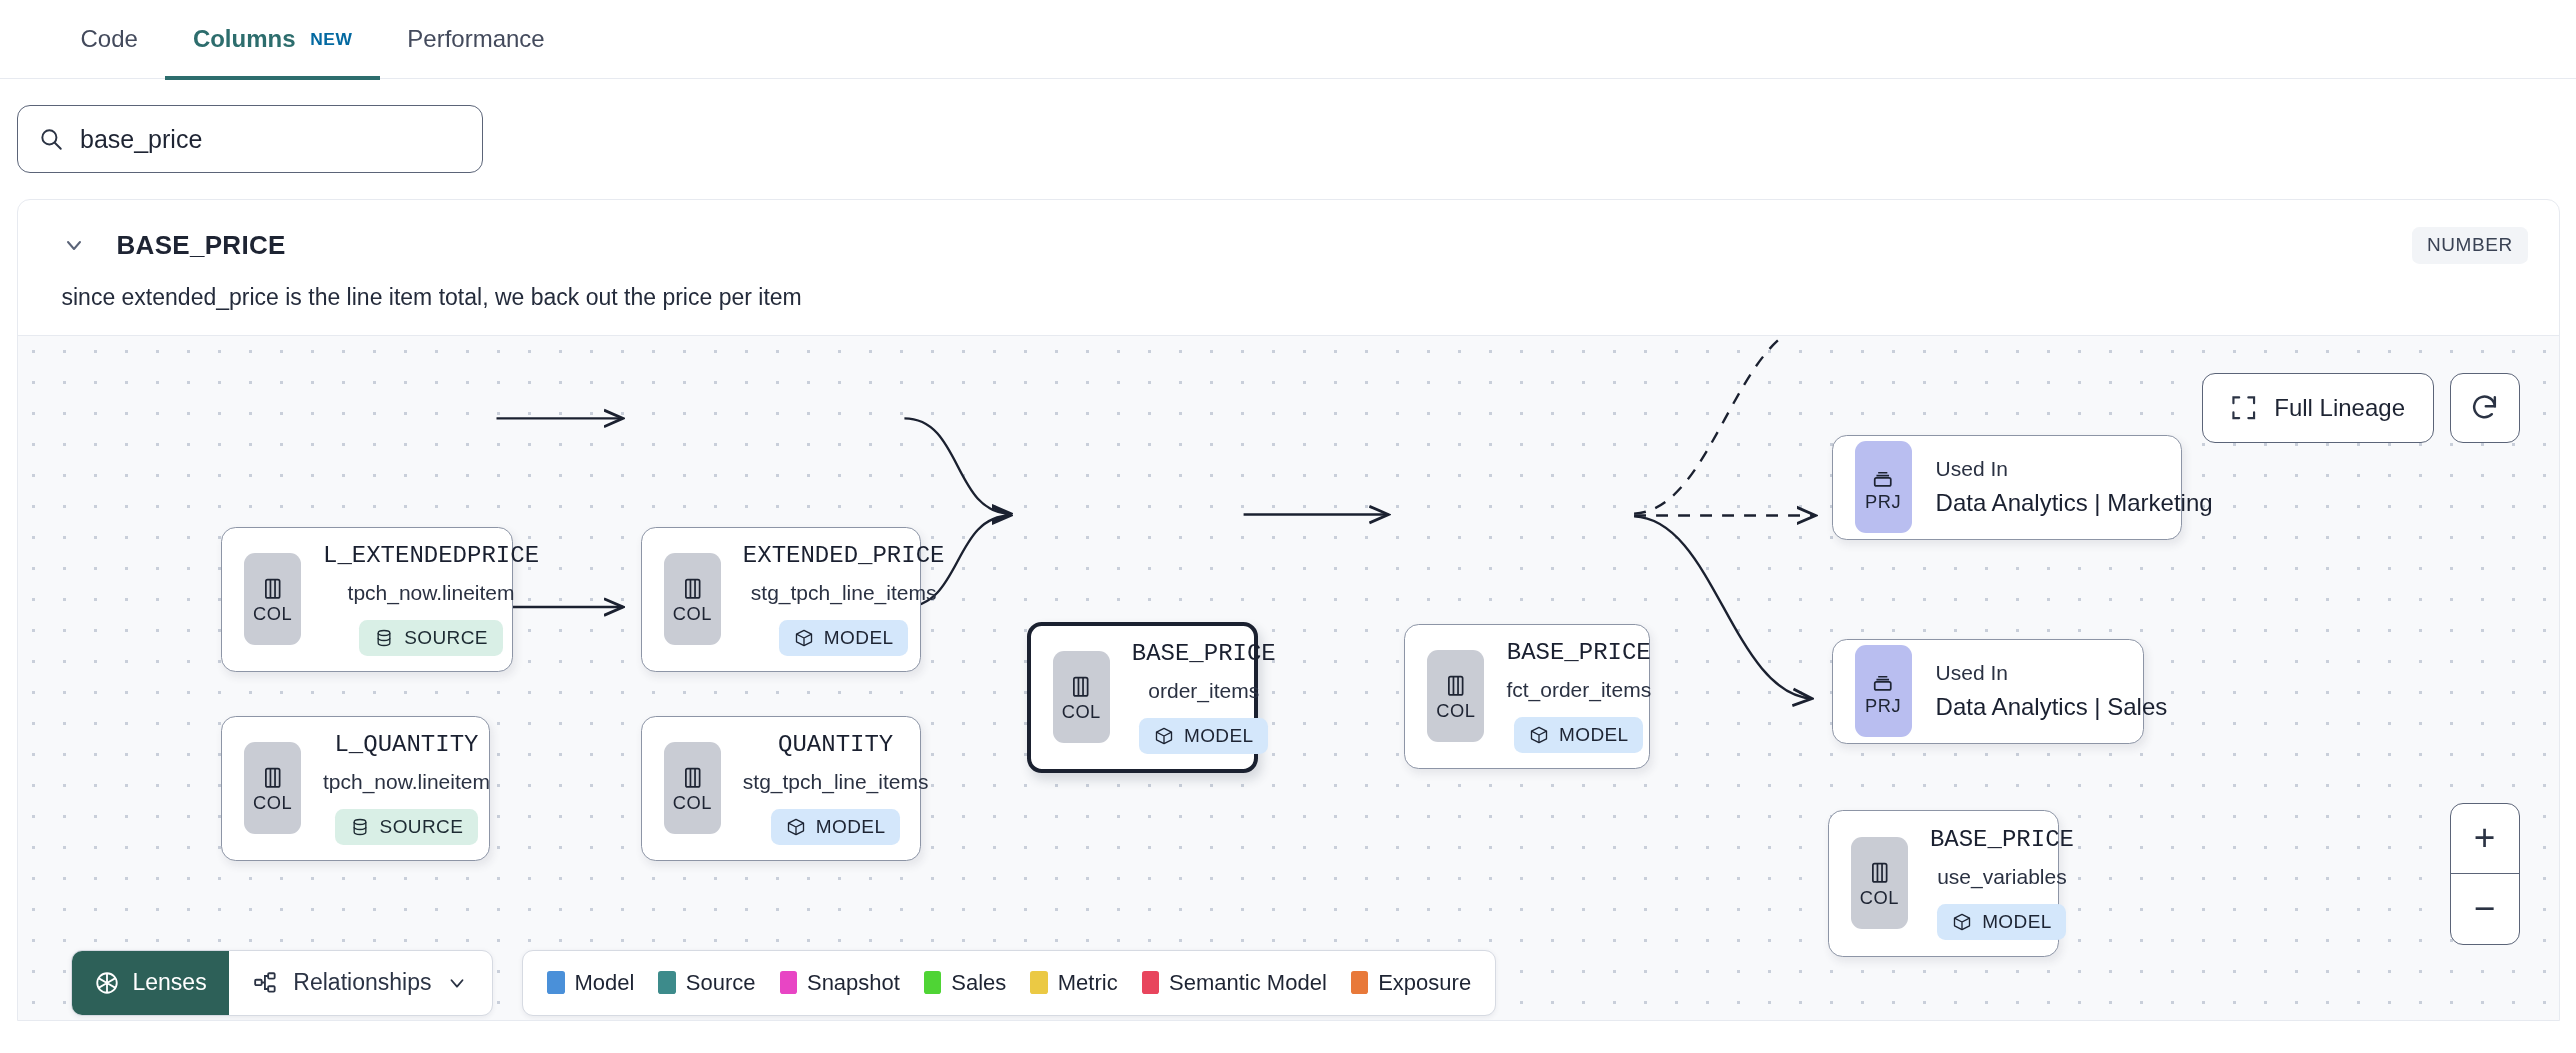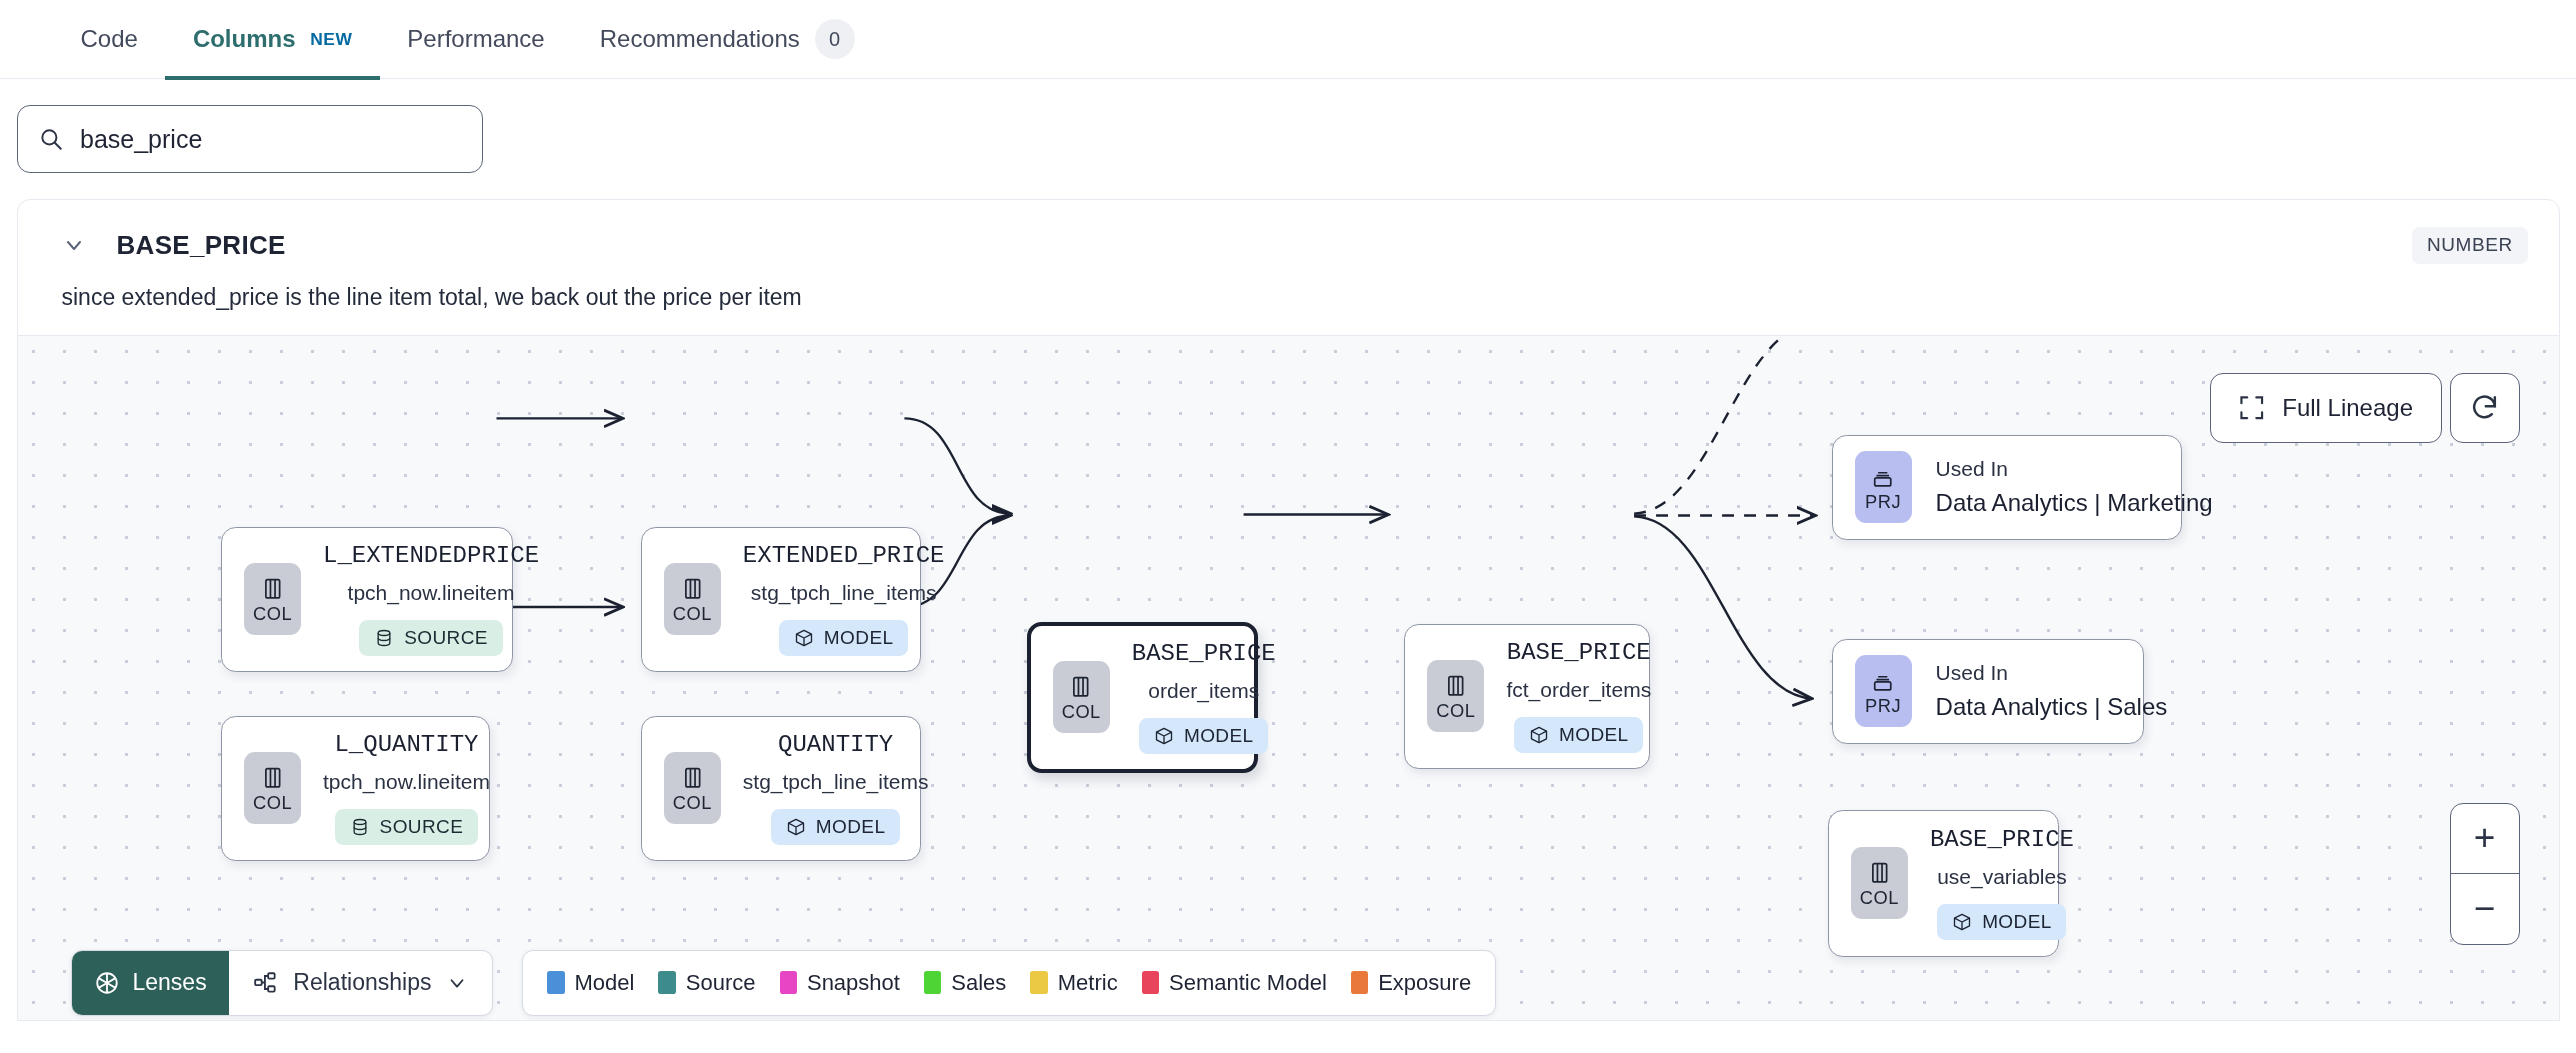--- a/index.html
+++ b/index.html
@@ -256,10 +256,6 @@
     </div>
     <div class="tab">
       <span>Performance</span>
-    </div>
-    <div class="tab">
-      <span>Recommendations</span>
-      <span class="tab-count">0</span>
     </div>
   </div>
 

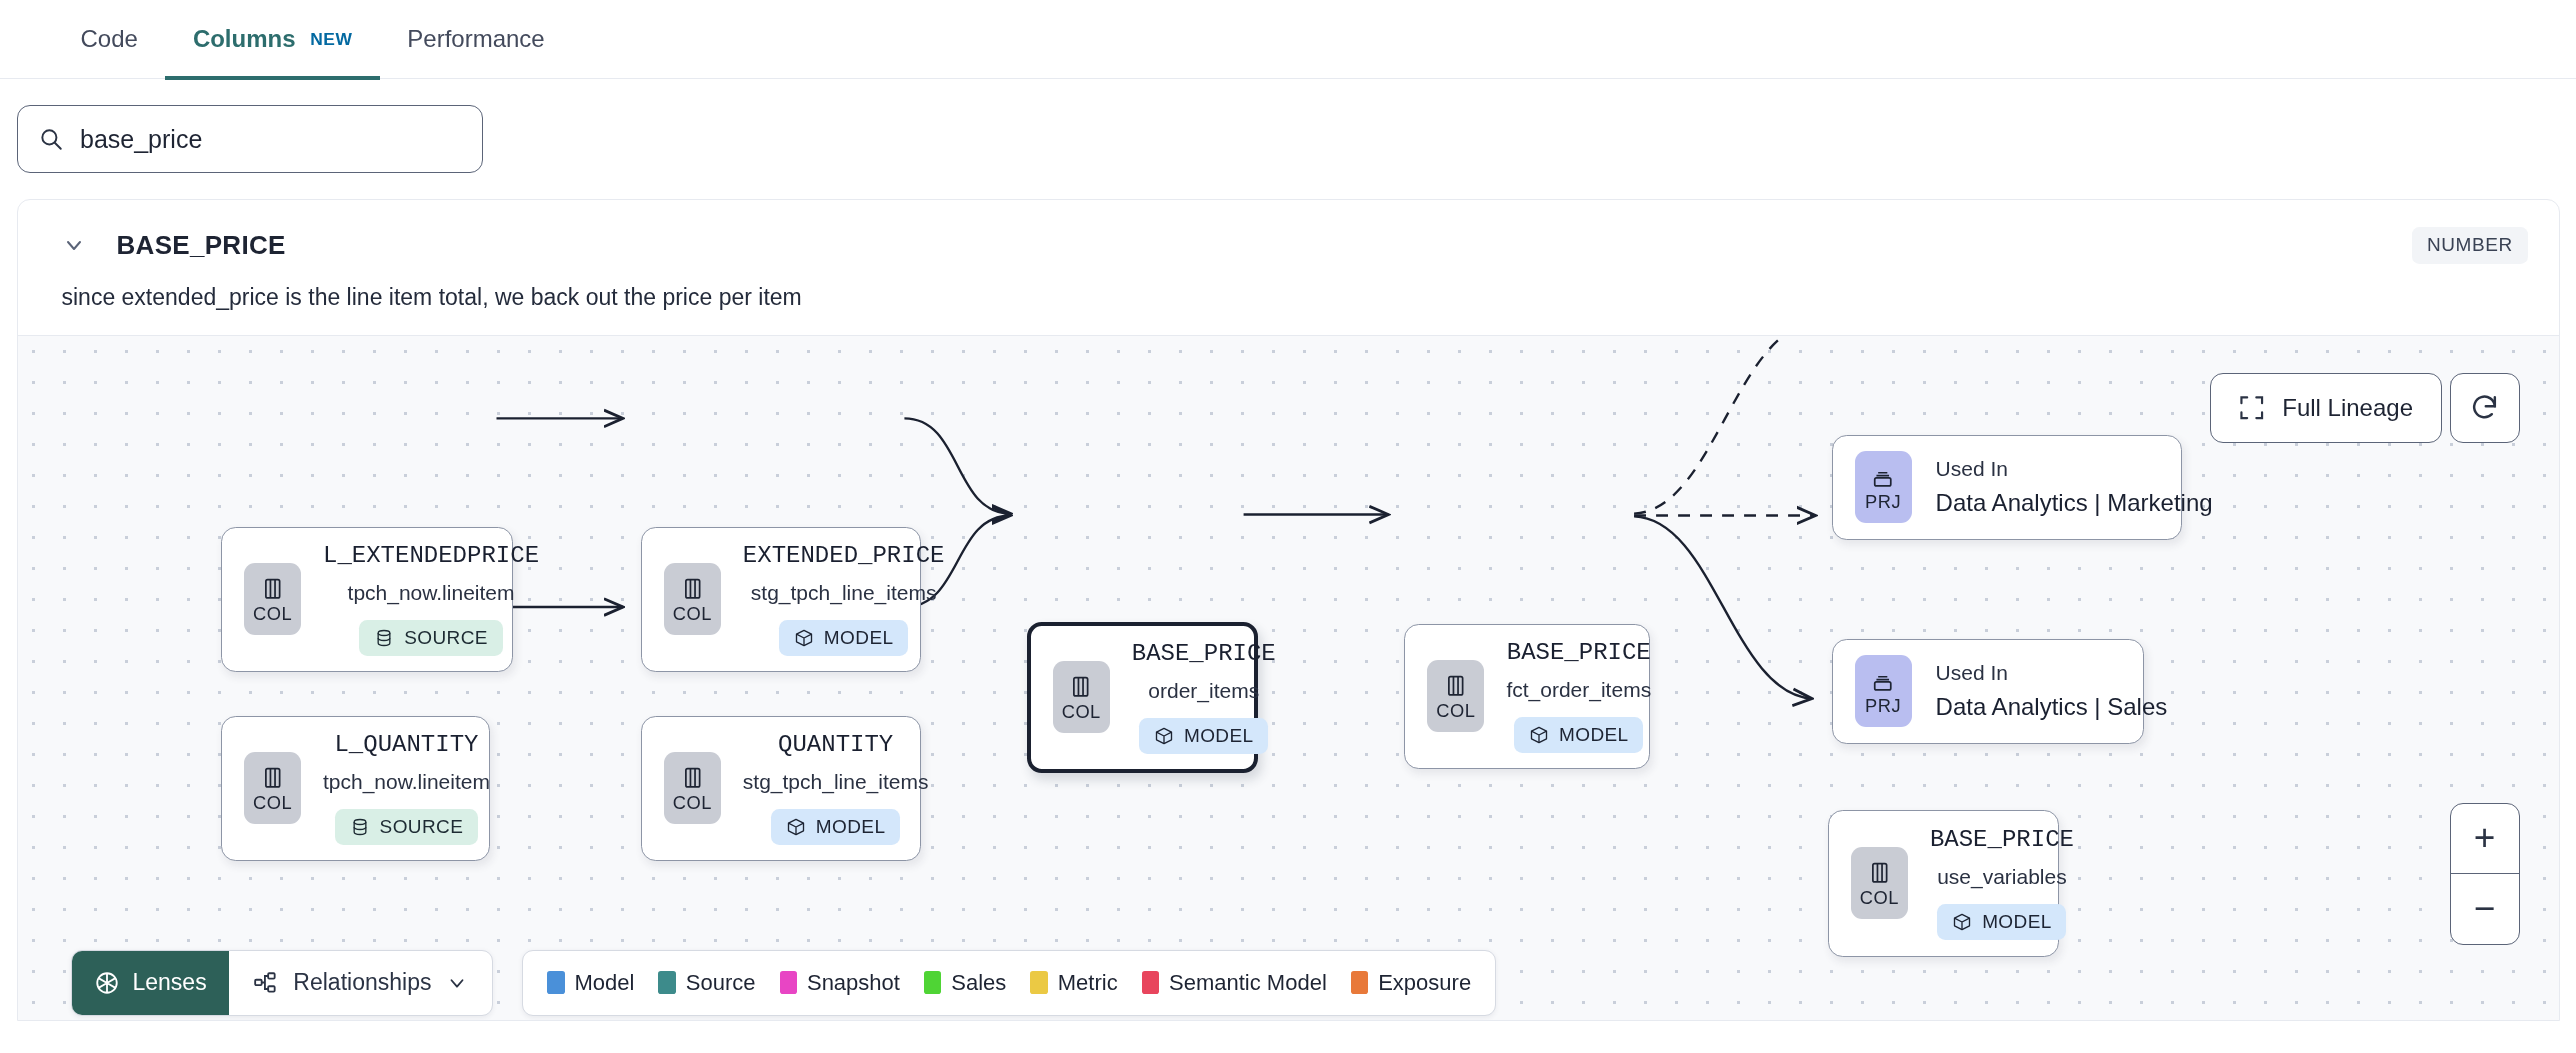--- a/index.html
+++ b/index.html
@@ -169,7 +169,7 @@
   
   .ctl-topright {
     position: absolute; top: 37px; right: 39px;
-    display: flex; align-items: center; gap: 8px;
+    display: flex; align-items: center; gap: 16px;
   }
   .btn-pill {
     display: flex; align-items: center; gap: 16.5px;

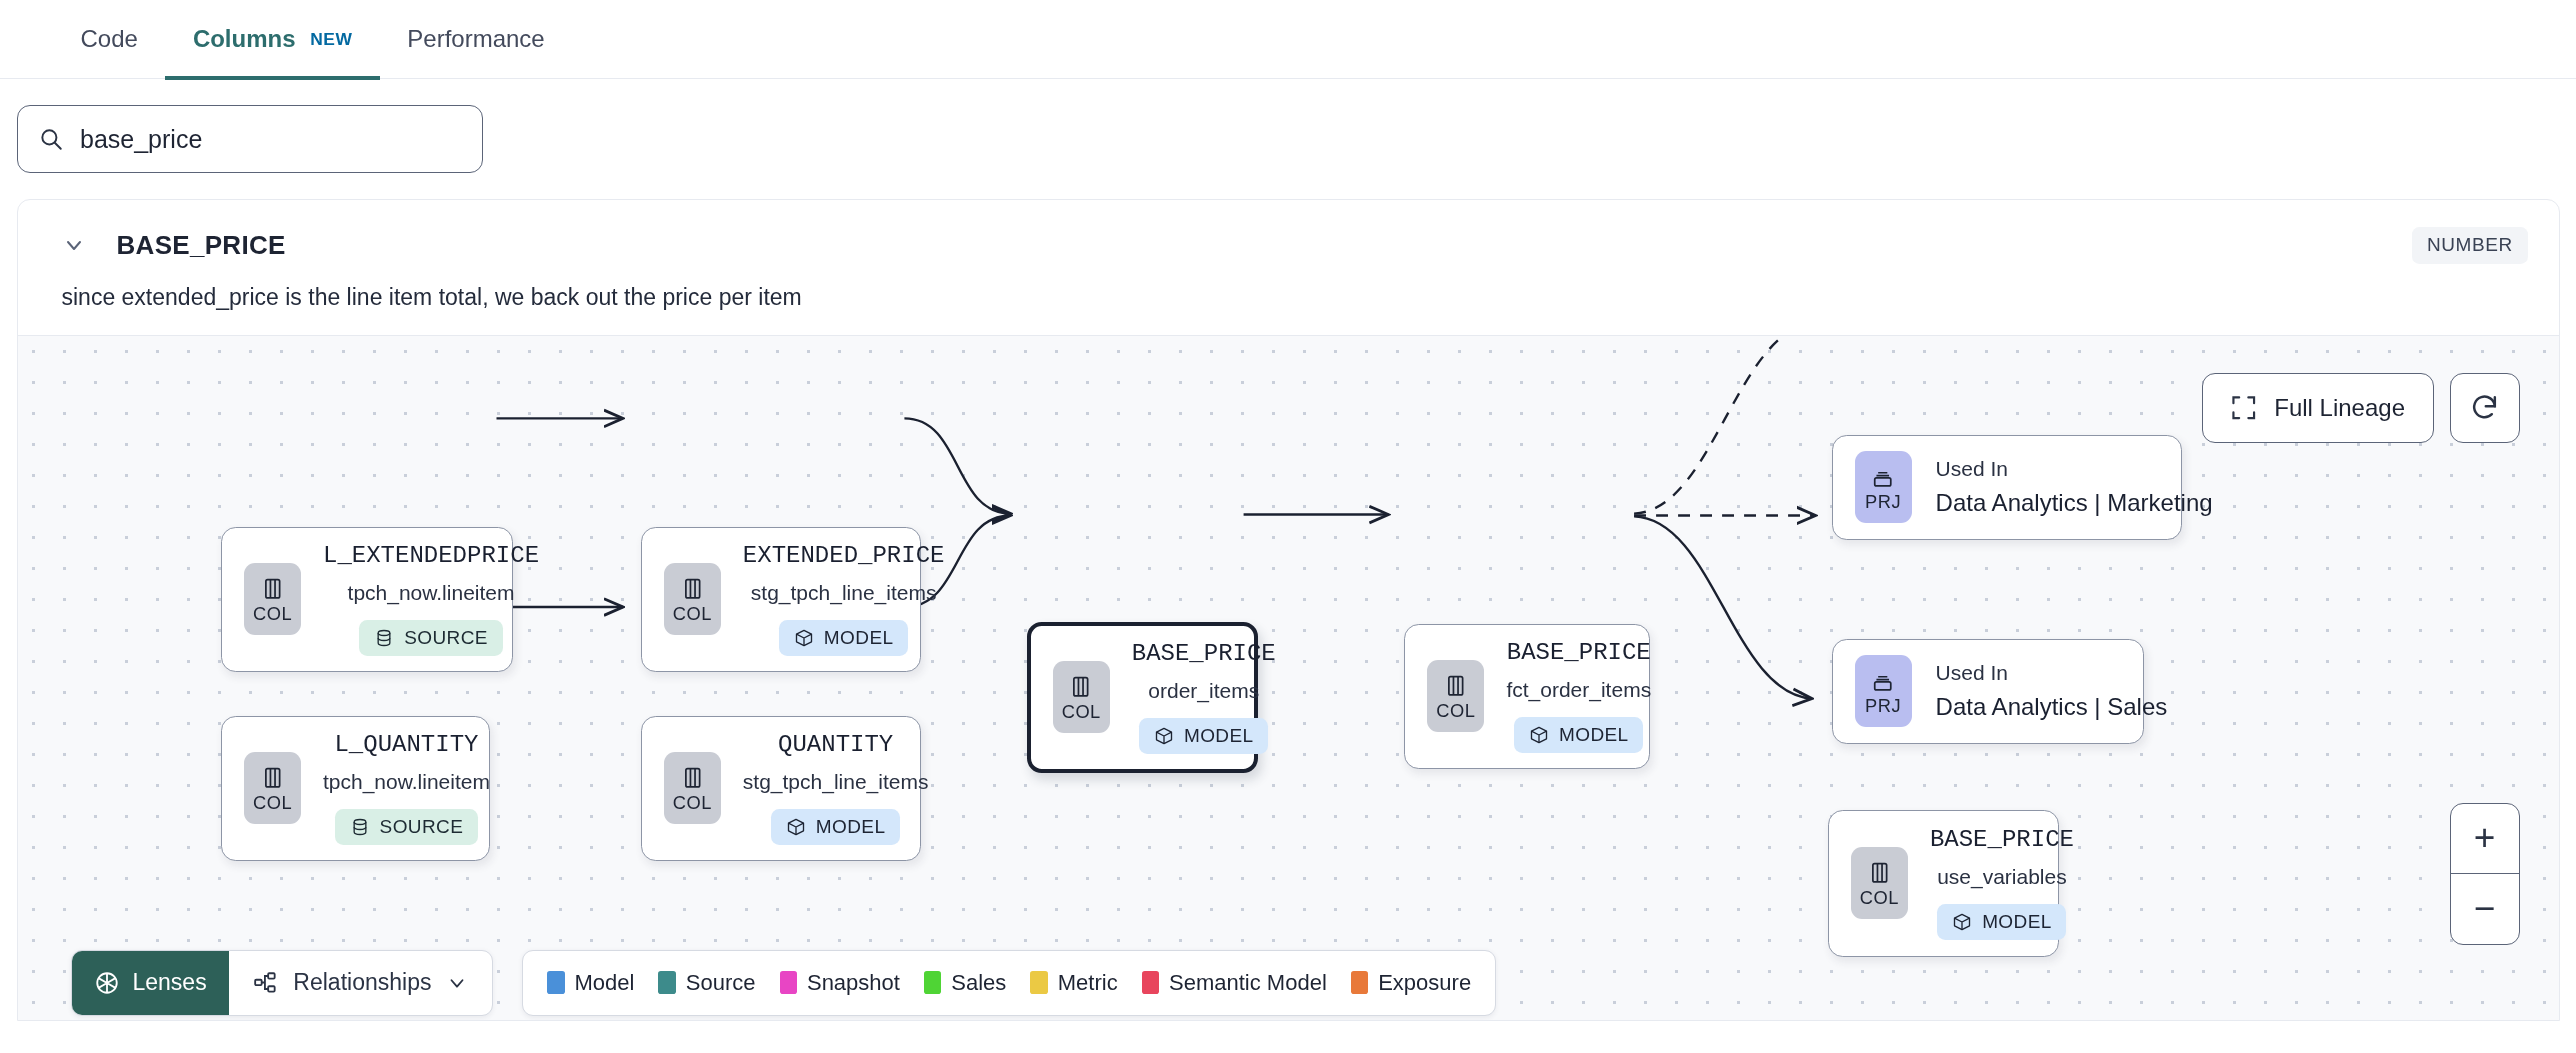--- a/index.html
+++ b/index.html
@@ -137,7 +137,7 @@
   }
   .node-chip {
     flex: none;
-    width: 57px; height: 72px;
+    width: 57px; height: 92px;
     border-radius: 11px;
     background: #c9ccd4;
     display: flex; flex-direction: column;

